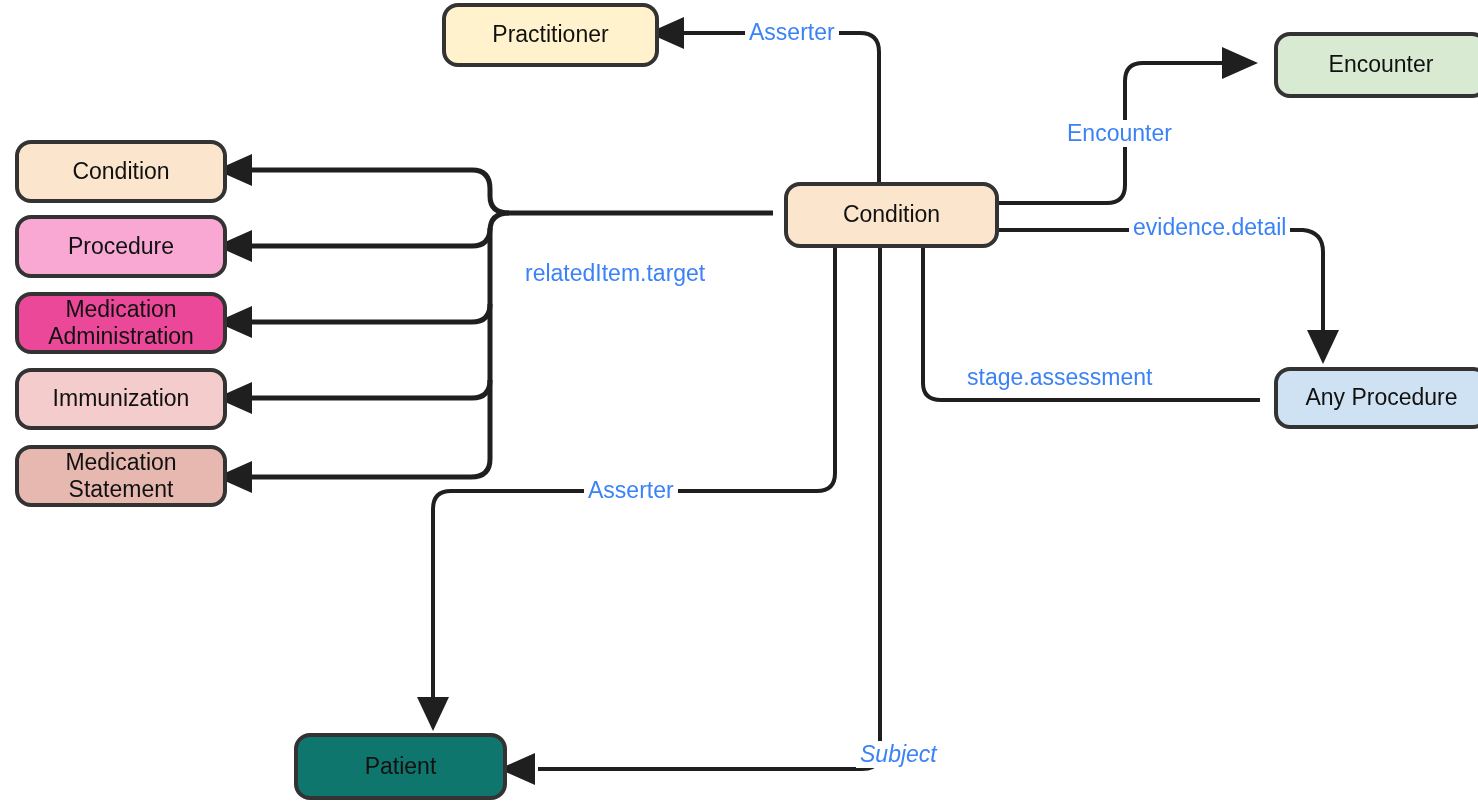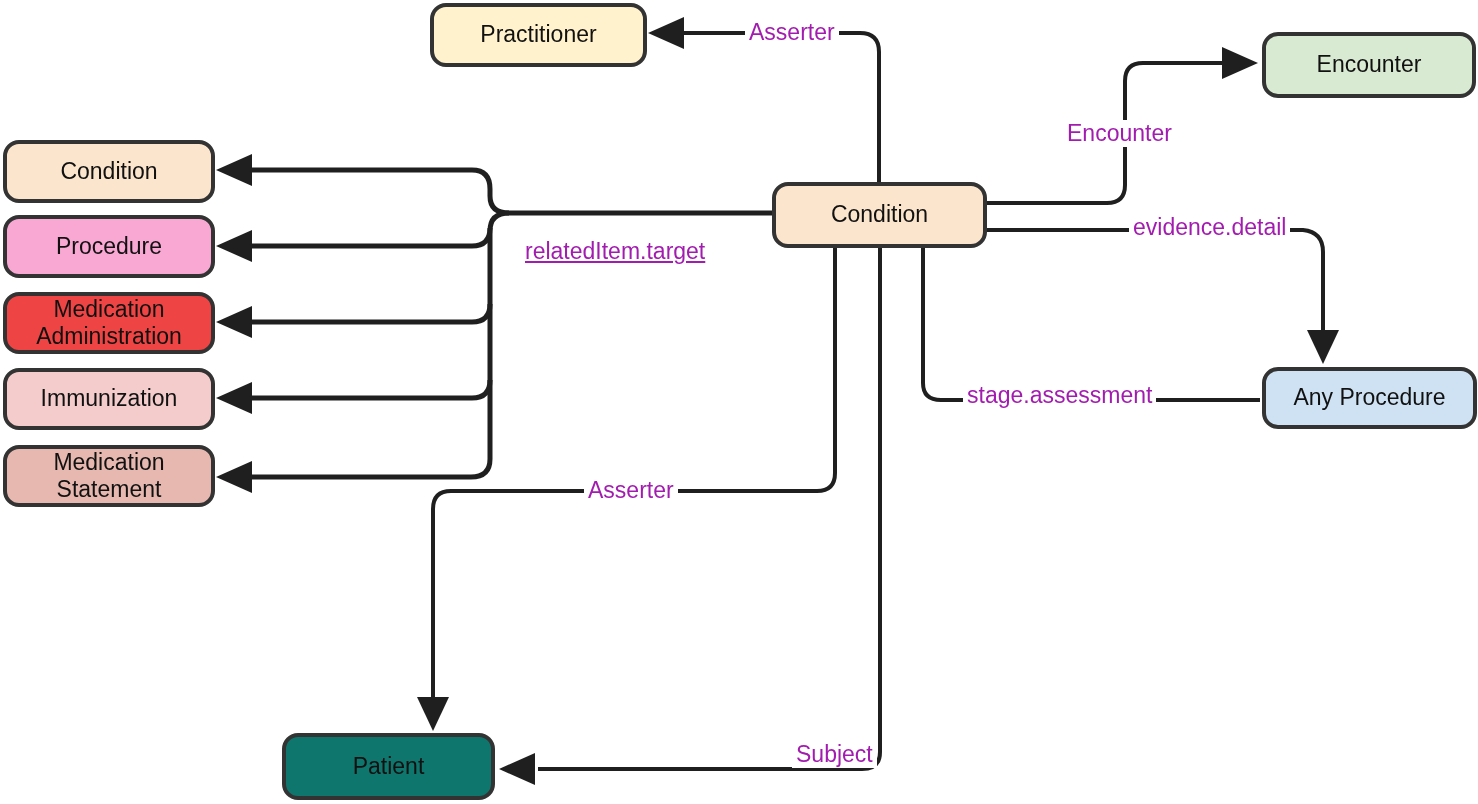--- a/index.html
+++ b/index.html
@@ -12,7 +12,7 @@
     position:absolute;display:flex;align-items:center;justify-content:center;
     border:4px solid #333333;border-radius:16px;
     font-size:23px;line-height:1.18;color:#111111;text-align:center;
-    box-sizing:border-box;padding:2px 0;
+    box-sizing:border-box;padding:2px 0;margin-left:12px;
   }
   .edge-label{
     position:absolute;background:#ffffff;color:#a21caf;

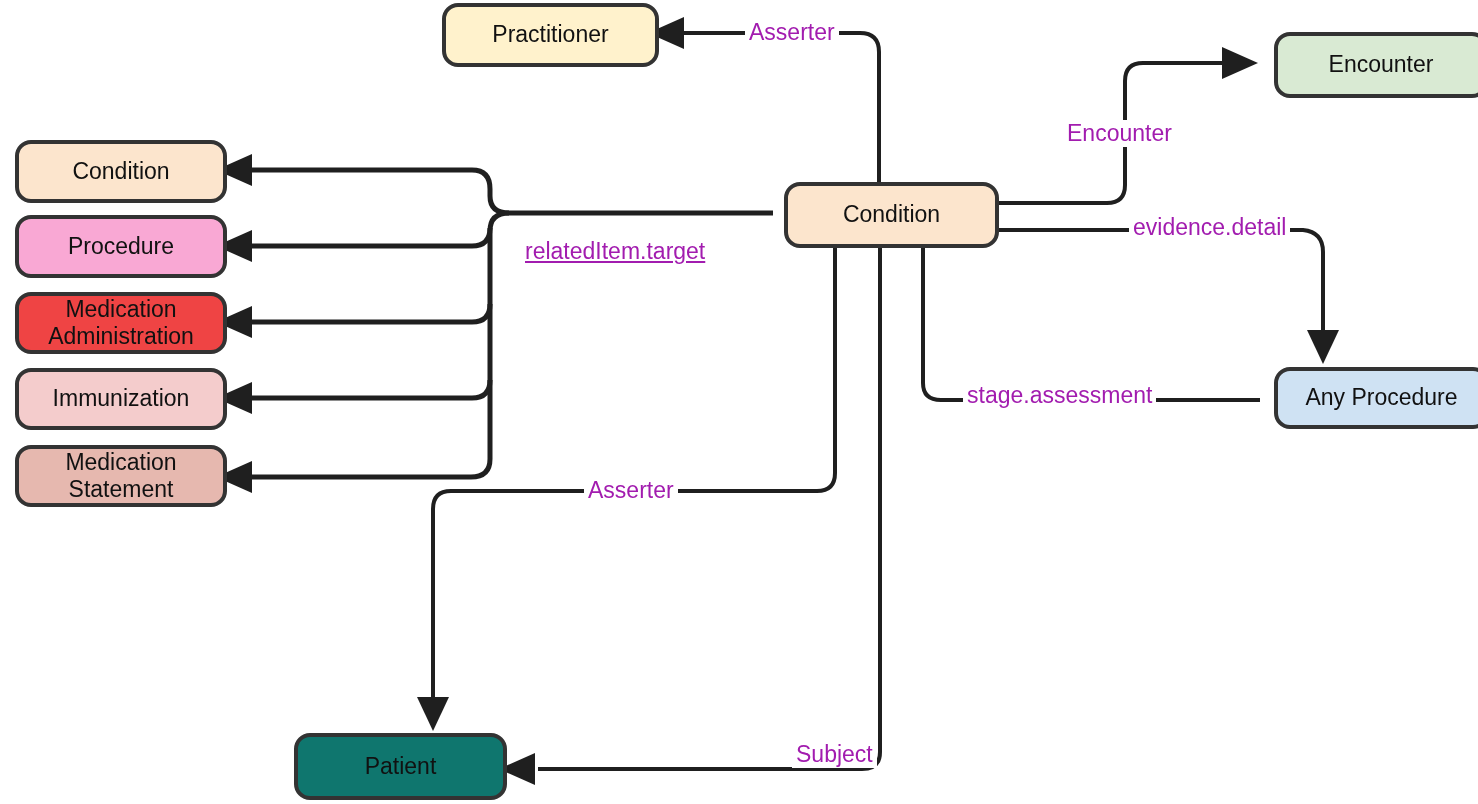--- a/index.html
+++ b/index.html
@@ -15,7 +15,7 @@
     box-sizing:border-box;padding:2px 0;margin-left:12px;
   }
   .edge-label{
-    position:absolute;background:#ffffff;color:#a21caf;
+    position:absolute;background:#ffffff;color:#3b82f6;
     font-size:23px;line-height:1.1;padding:1px 4px;white-space:nowrap;
   }
   

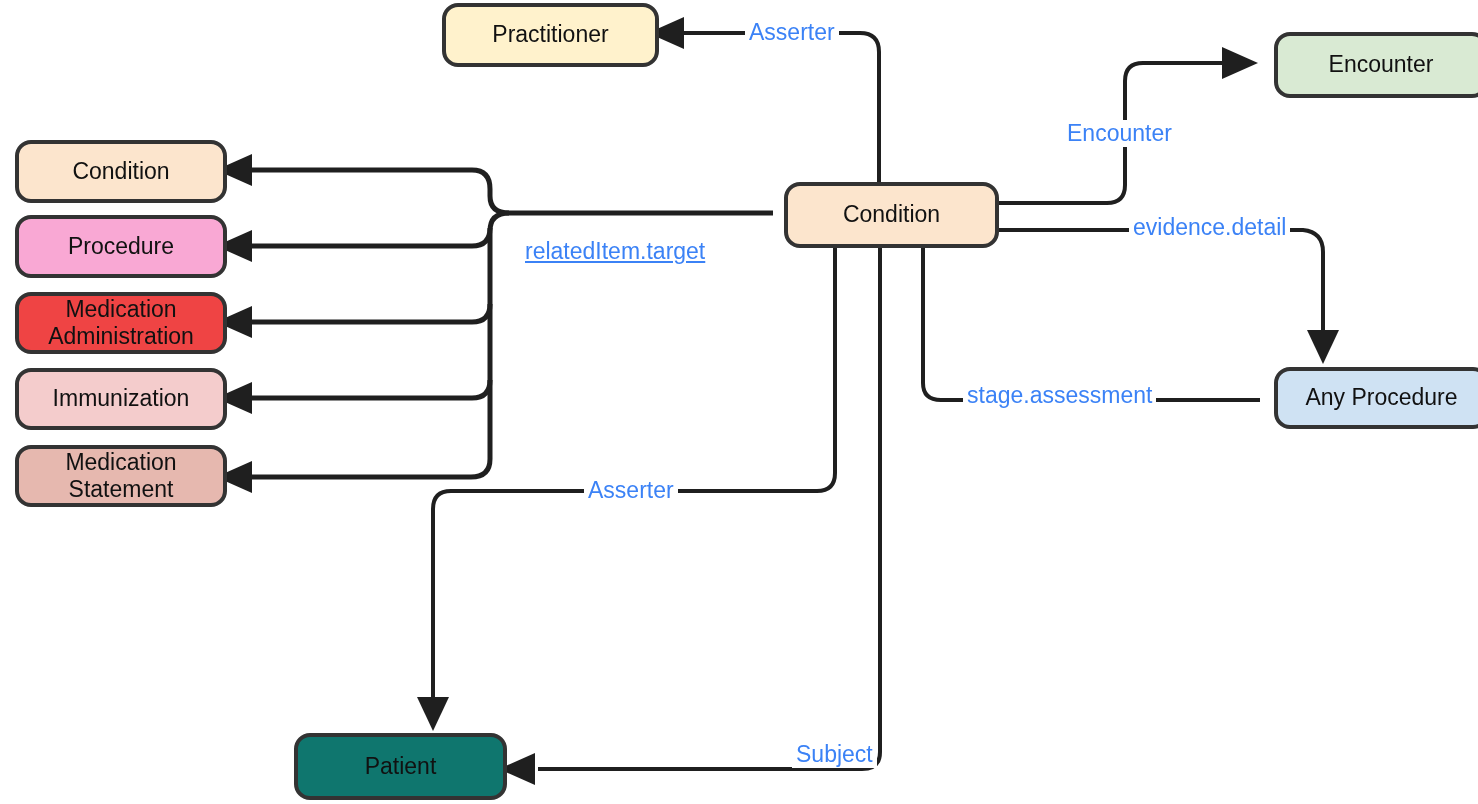--- a/index.html
+++ b/index.html
@@ -32,7 +32,7 @@
   
   #l-asserter-top {left:745px; top:19px;}
   #l-encounter    {left:1063px;top:120px;}
-  #l-related      {left:521px; top:238px;text-decoration:underline;}
+  #l-related      {left:521px; top:260px;}
   #l-evidence     {left:1129px;top:214px;}
   #l-stage        {left:963px; top:382px;}
   #l-asserter-mid {left:584px; top:477px;}

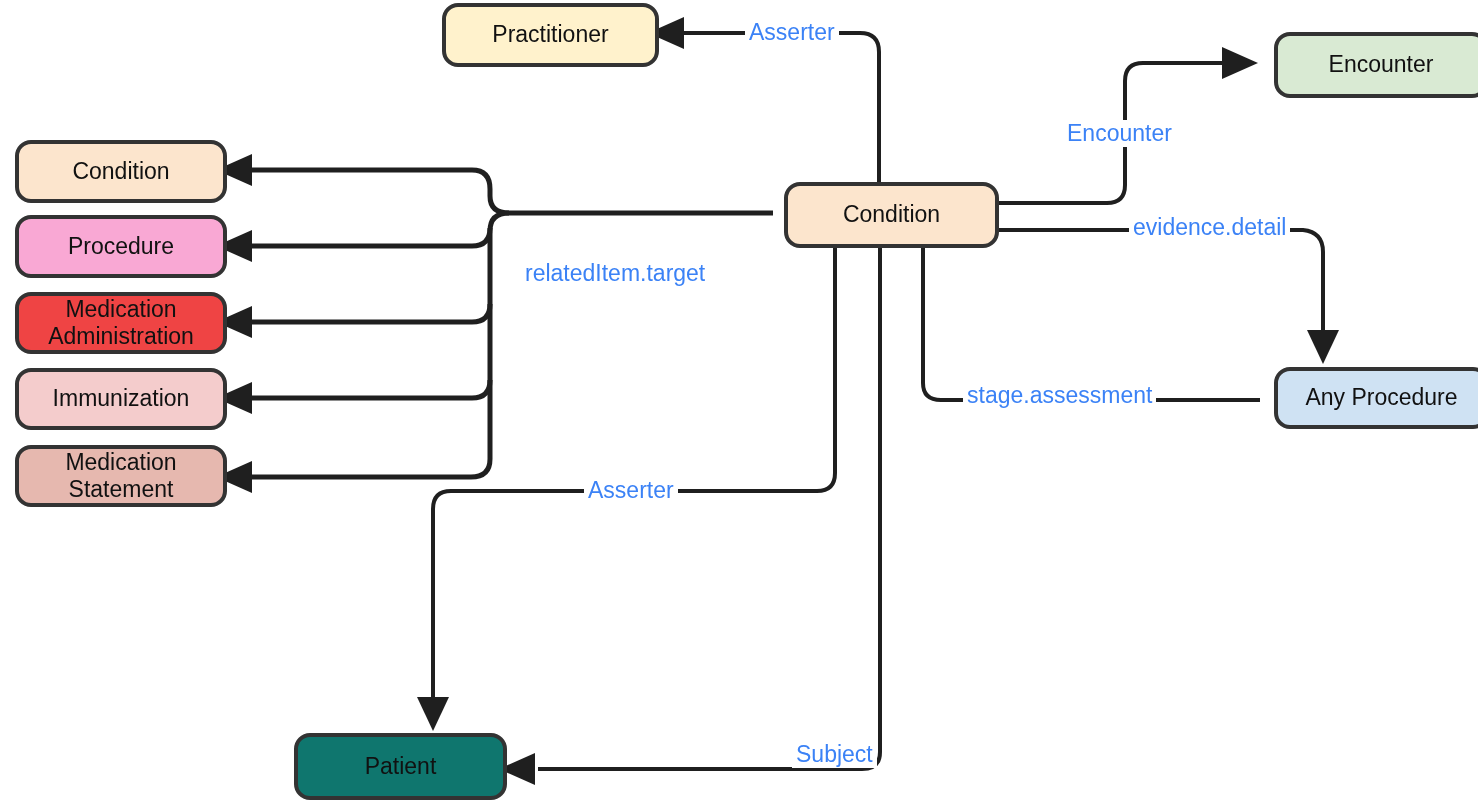--- a/index.html
+++ b/index.html
@@ -89,7 +89,7 @@
   <div class="node" id="n-procedure" style="background: #f9a8d4;">
     <span>Procedure</span>
   </div>
-  <div class="node" id="n-medadmin" style="background: #ef4444;">
+  <div class="node" id="n-medadmin" style="background: #ec4899;">
     <span>Medication Administration</span>
   </div>
   <div class="node" id="n-immunization" style="background: rgb(244, 204, 204);">

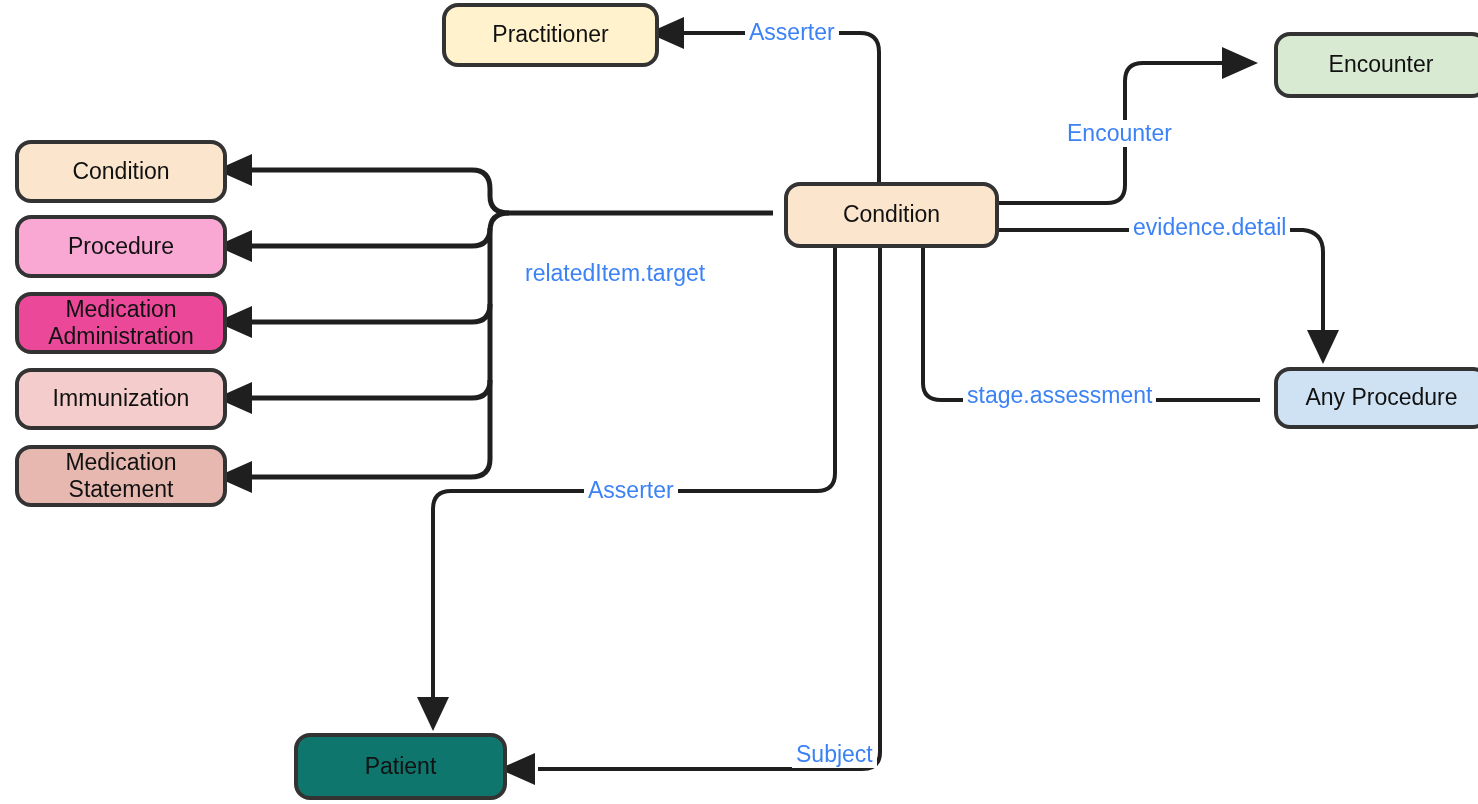--- a/index.html
+++ b/index.html
@@ -34,7 +34,7 @@
   #l-encounter    {left:1063px;top:120px;}
   #l-related      {left:521px; top:260px;}
   #l-evidence     {left:1129px;top:214px;}
-  #l-stage        {left:963px; top:382px;}
+  #l-stage        {left:963px; top:364px;}
   #l-asserter-mid {left:584px; top:477px;}
   #l-subject      {left:792px; top:741px;}
 </style>

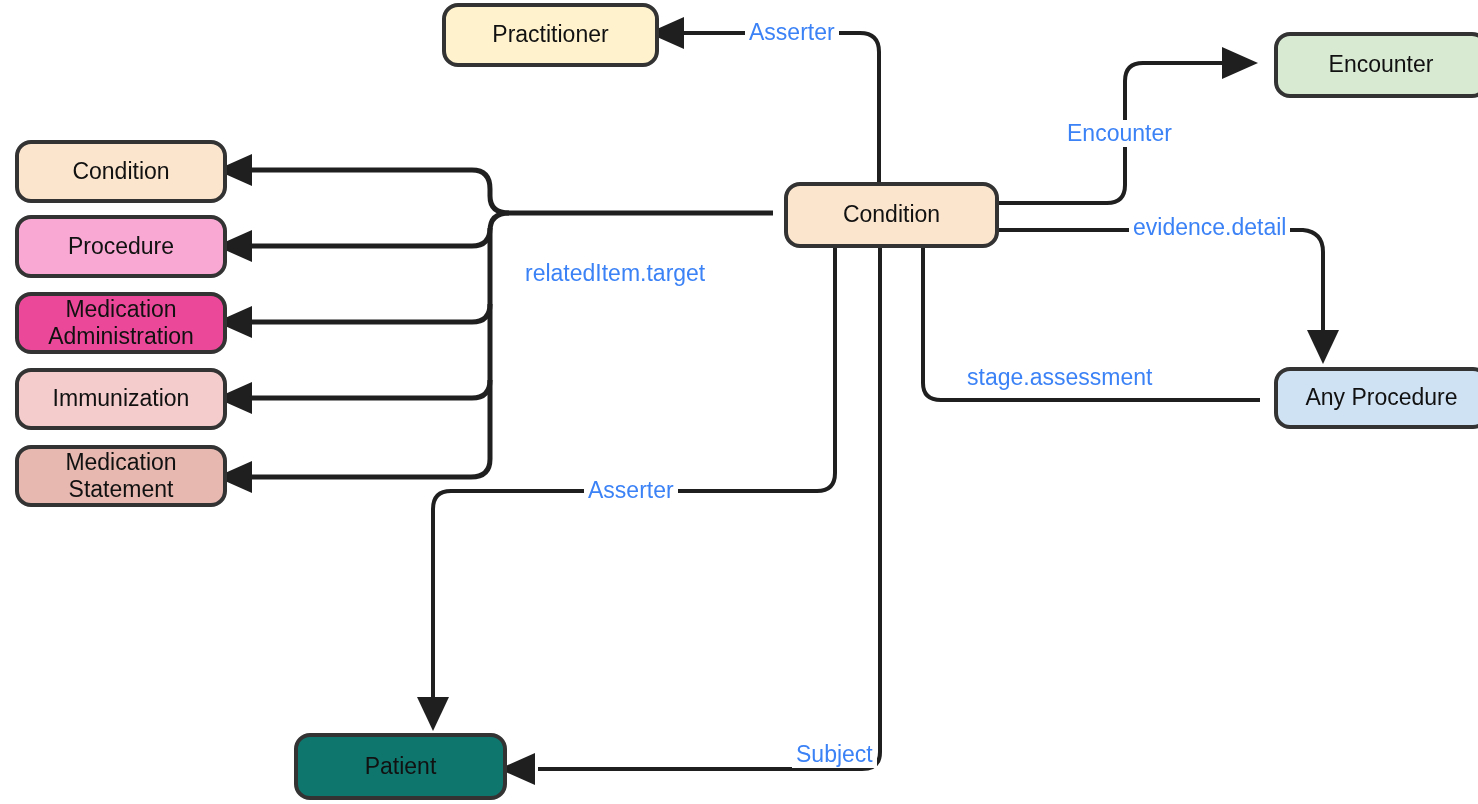--- a/index.html
+++ b/index.html
@@ -36,7 +36,7 @@
   #l-evidence     {left:1129px;top:214px;}
   #l-stage        {left:963px; top:364px;}
   #l-asserter-mid {left:584px; top:477px;}
-  #l-subject      {left:792px; top:741px;}
+  #l-subject      {left:856px; top:741px;font-style:italic;}
 </style>
 </head>
 <body>

